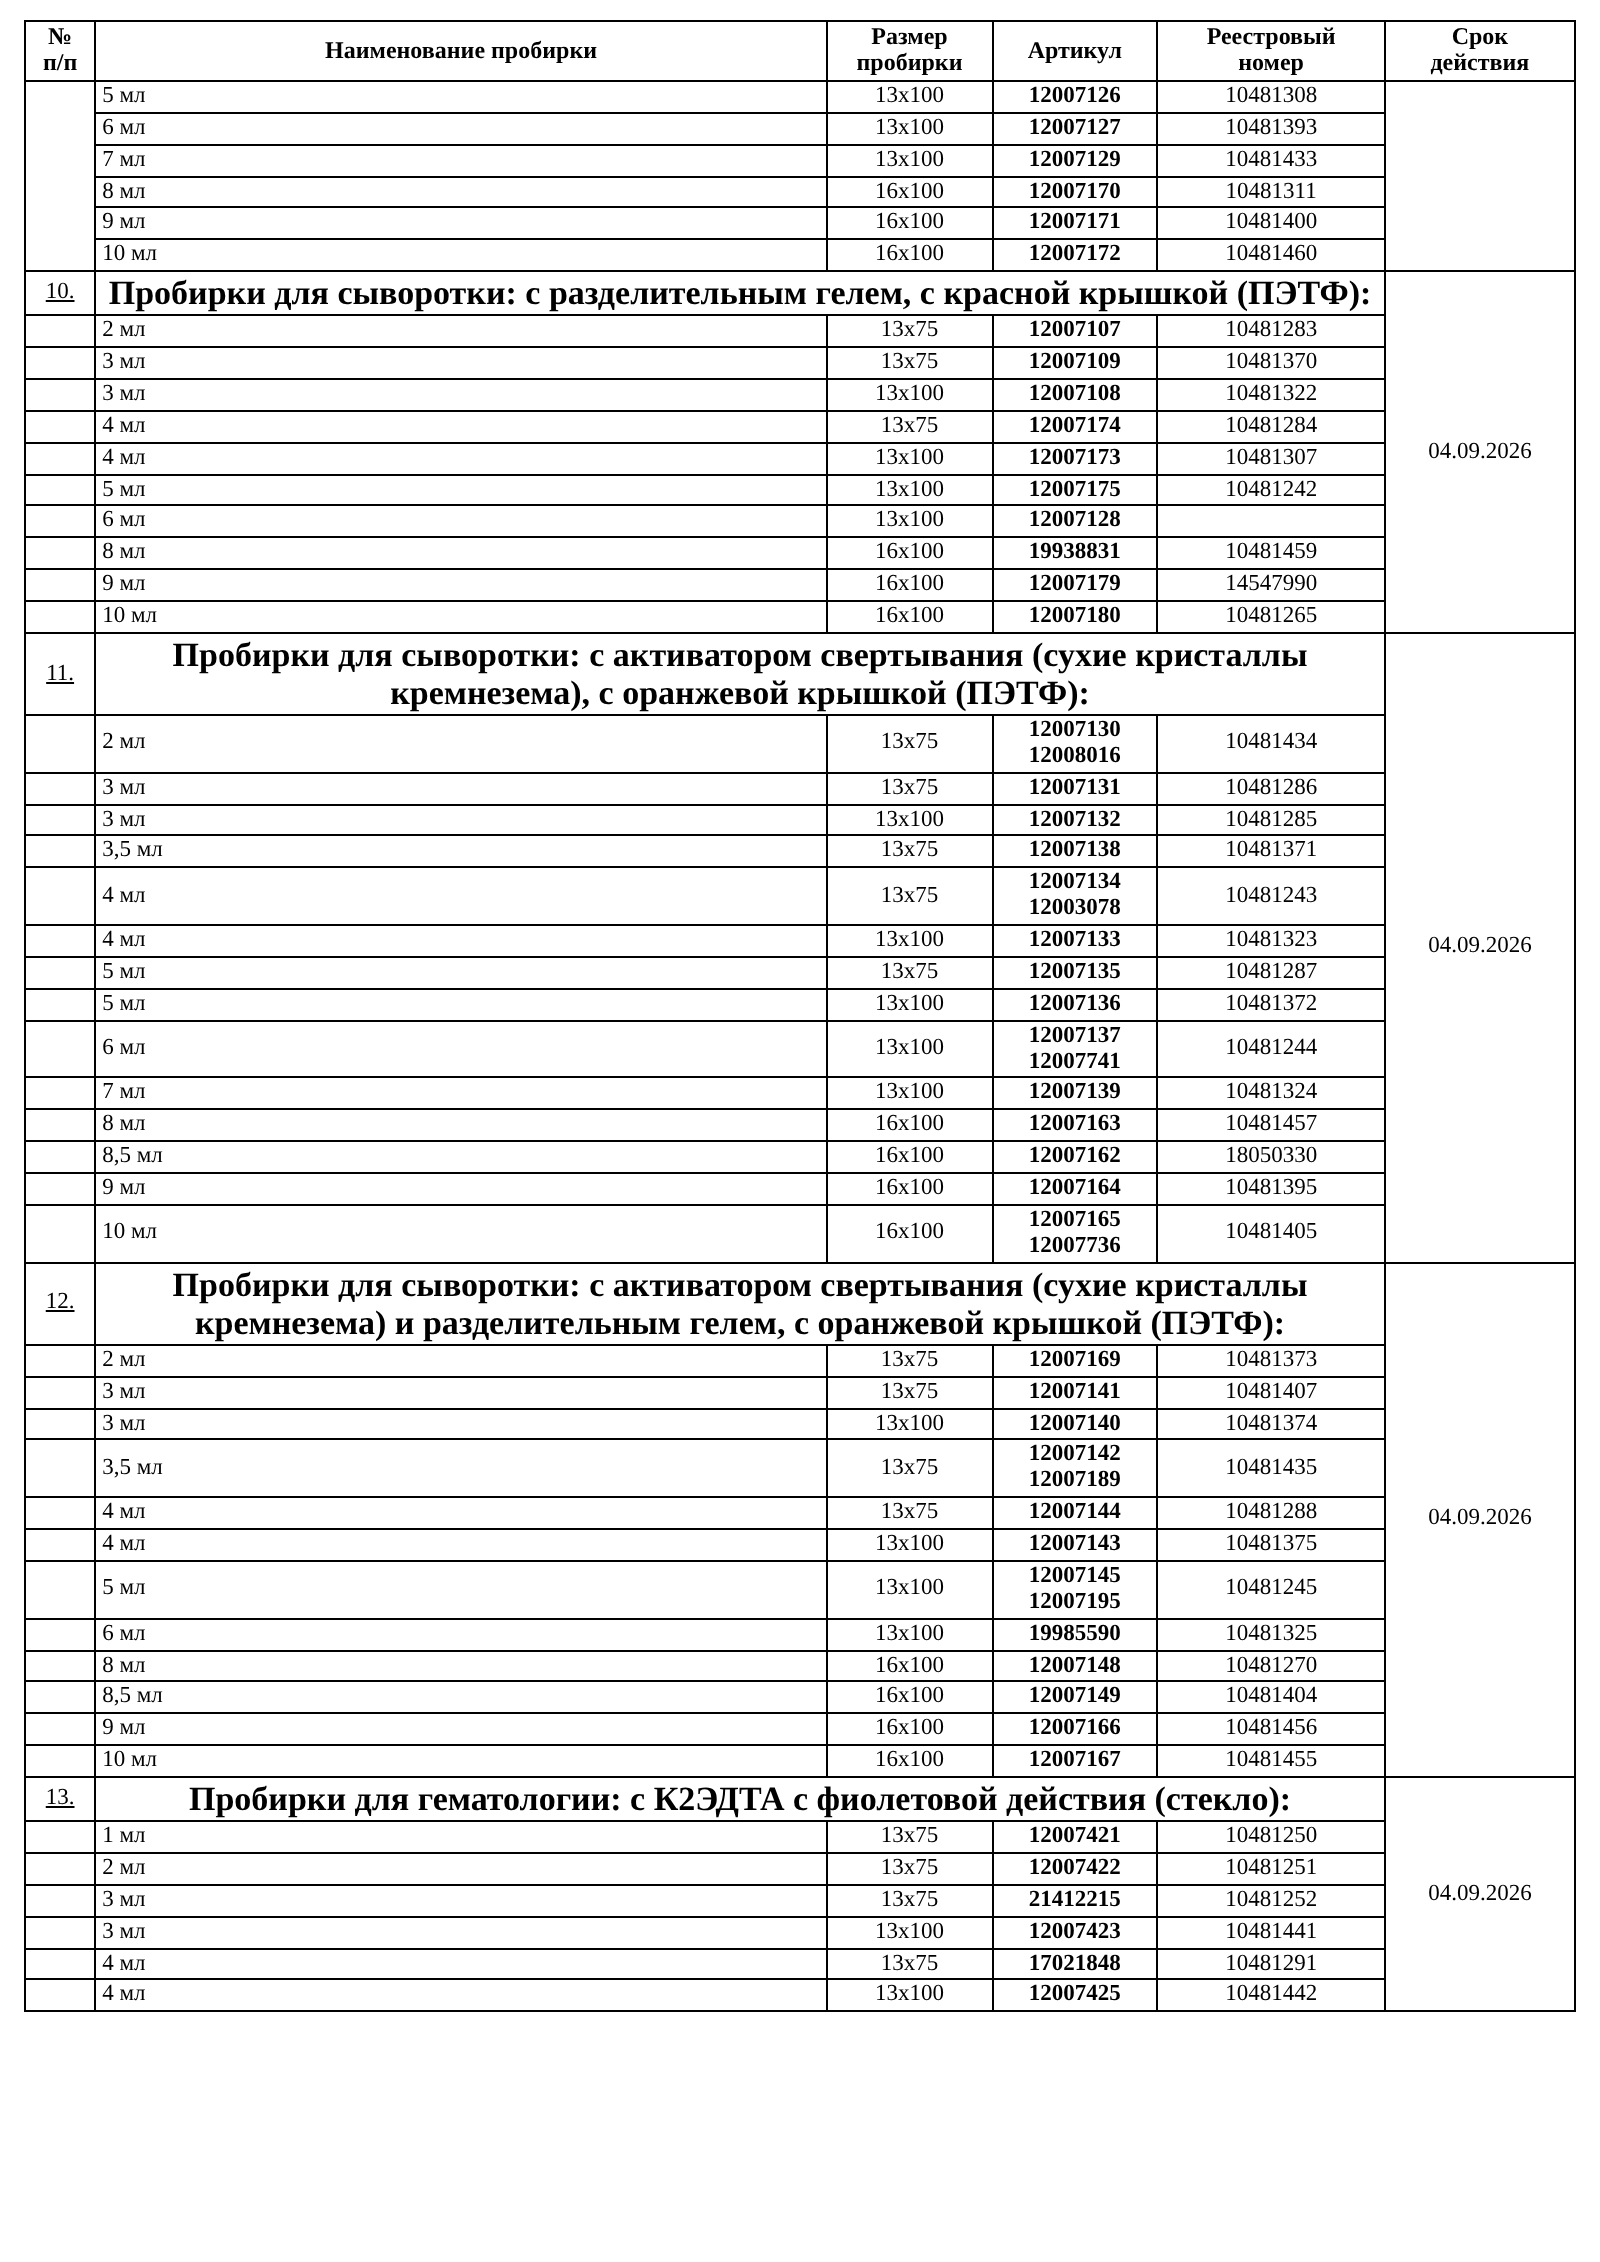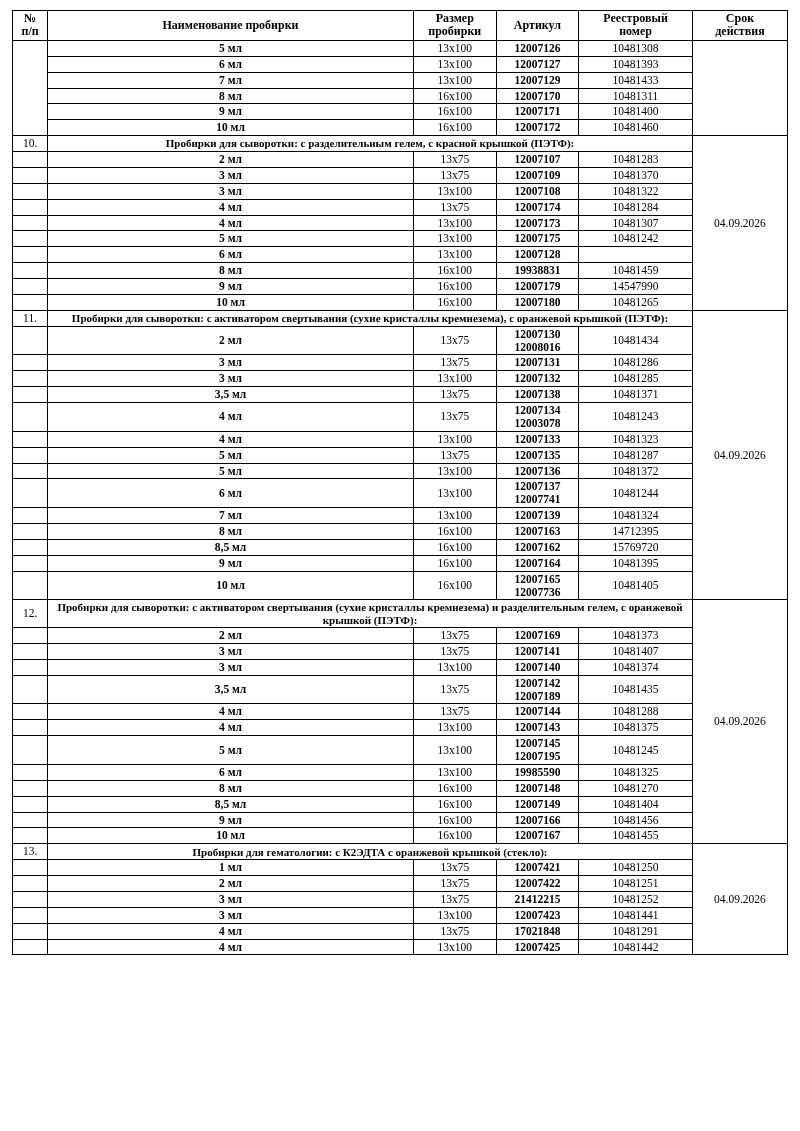--- a/index.html
+++ b/index.html
@@ -51,9 +51,8 @@
     font-size: 11.5px;
   }
   td.name {
-    text-align: center;
+    text-align: left;
     padding-left: 6px;
-    font-weight: bold;
   }
   td.grouphdr {
     text-align: center;

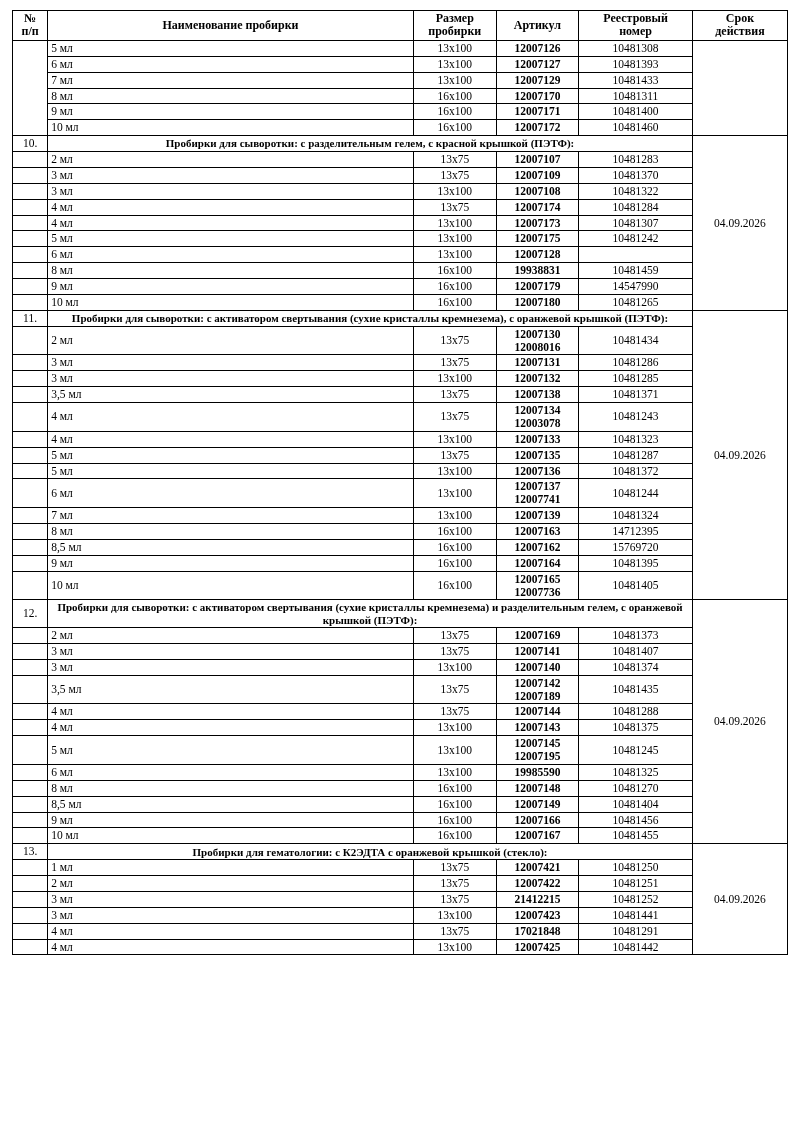--- a/index.html
+++ b/index.html
@@ -49,6 +49,7 @@
     text-align: center;
     vertical-align: top;
     font-size: 11.5px;
+    text-decoration: underline;
   }
   td.name {
     text-align: left;

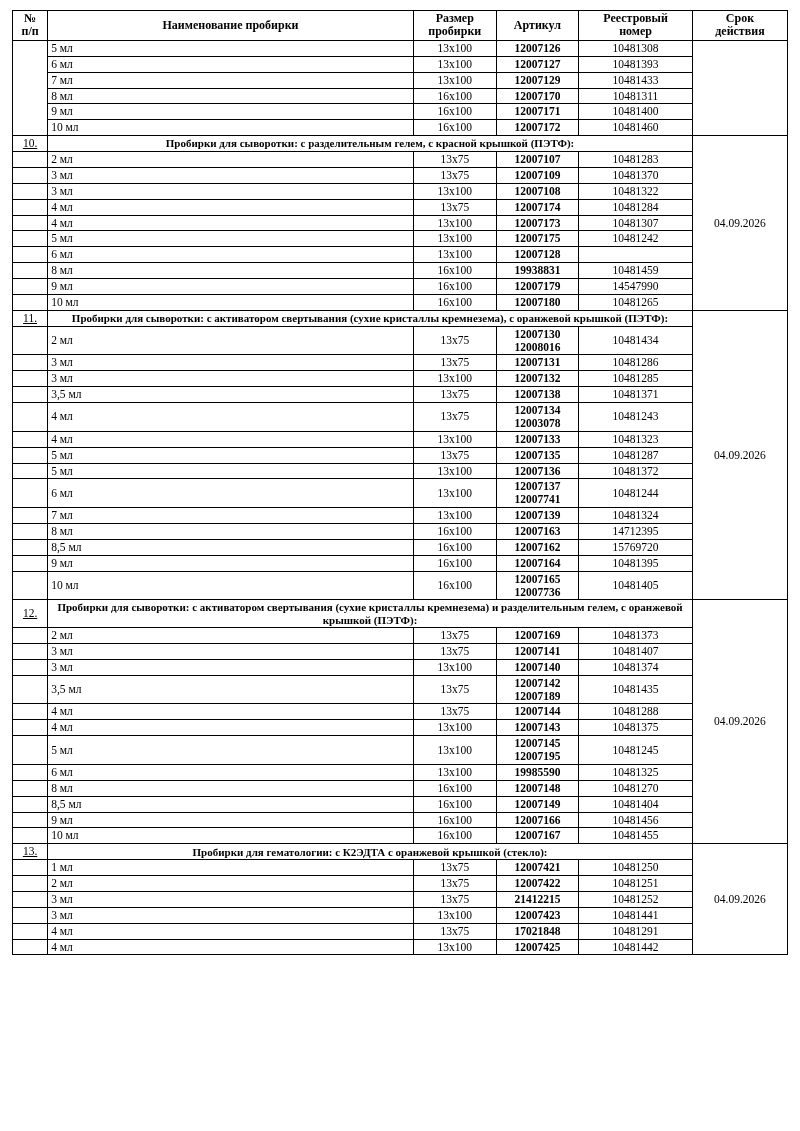--- a/index.html
+++ b/index.html
@@ -58,7 +58,7 @@
   td.grouphdr {
     text-align: center;
     font-weight: bold;
-    font-size: 11px;
+    font-size: 17px;
     padding: 2px 6px;
     line-height: 1.2;
   }

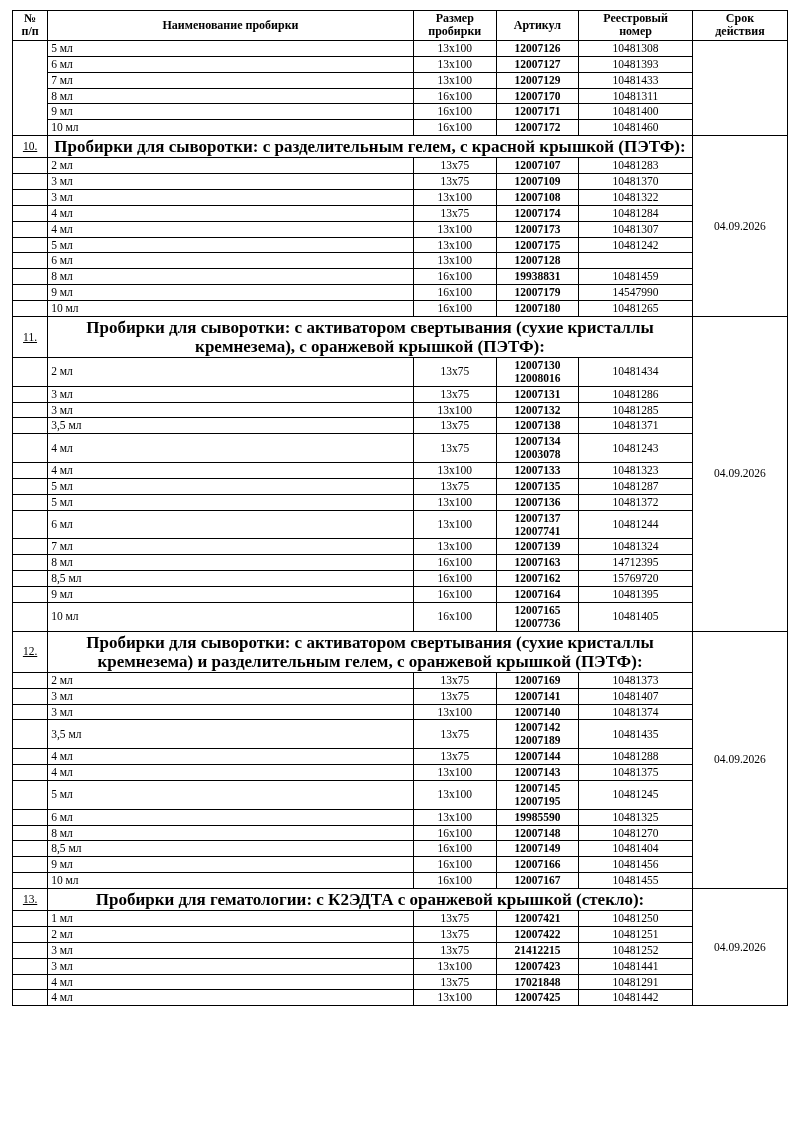--- a/index.html
+++ b/index.html
@@ -363,7 +363,7 @@
           <td class="ctr">
             <span class="multi">12007163</span>
           </td>
-          <td class="ctr">14712395</td>
+          <td class="ctr">10481457</td>
         </tr>
         <tr class="row">
           <td class="num"></td>

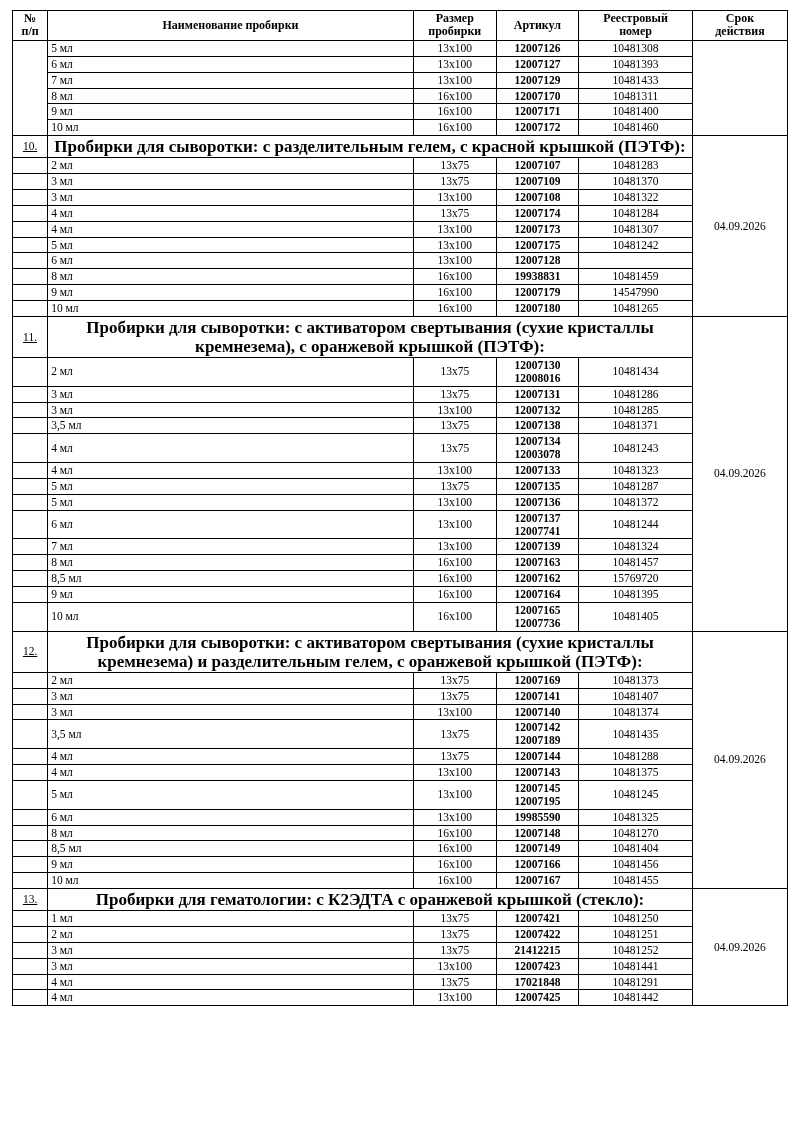--- a/index.html
+++ b/index.html
@@ -372,7 +372,7 @@
           <td class="ctr">
             <span class="multi">12007162</span>
           </td>
-          <td class="ctr">15769720</td>
+          <td class="ctr">18050330</td>
         </tr>
         <tr class="row">
           <td class="num"></td>

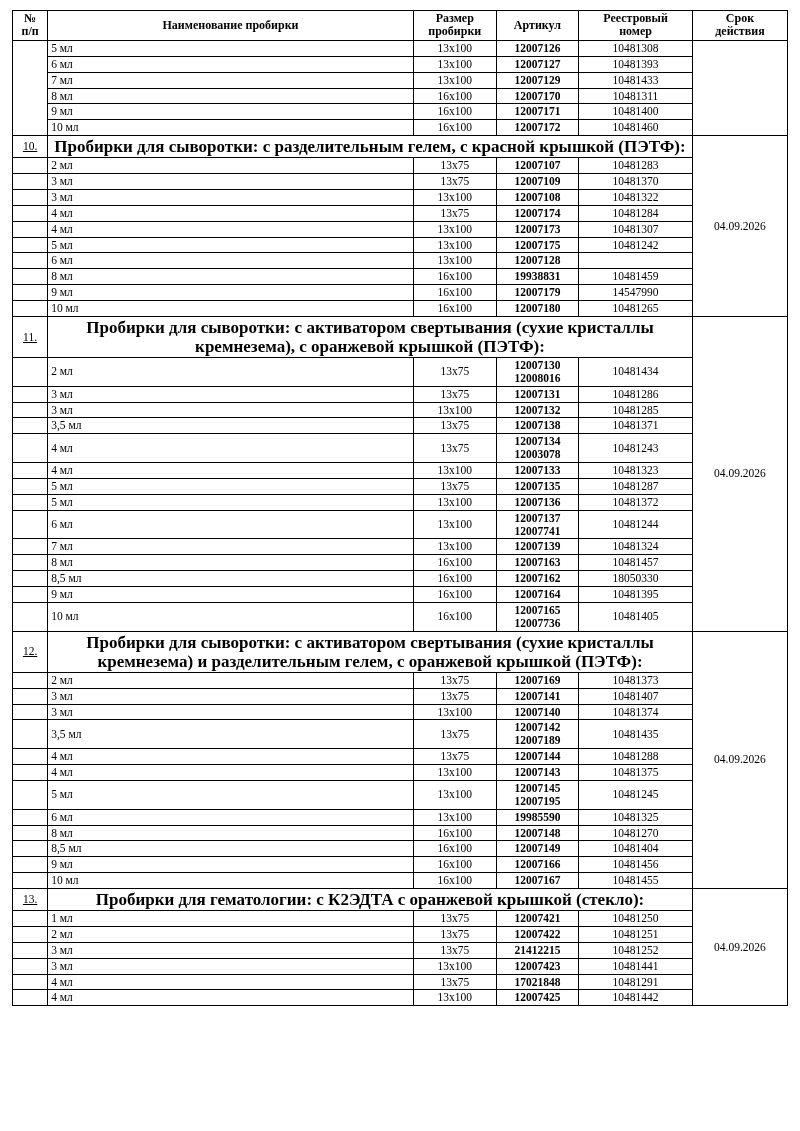--- a/index.html
+++ b/index.html
@@ -510,7 +510,7 @@
         </tr>
         <tr>
           <td class="num">13.</td>
-          <td class="grouphdr" colspan="4">Пробирки для гематологии: с К2ЭДТА с оранжевой крышкой (стекло):</td>
+          <td class="grouphdr" colspan="4">Пробирки для гематологии: с К2ЭДТА с фиолетовой действия (стекло):</td>
           <td class="date" rowspan="7">04.09.2026</td>
         </tr>
         <tr class="row">

